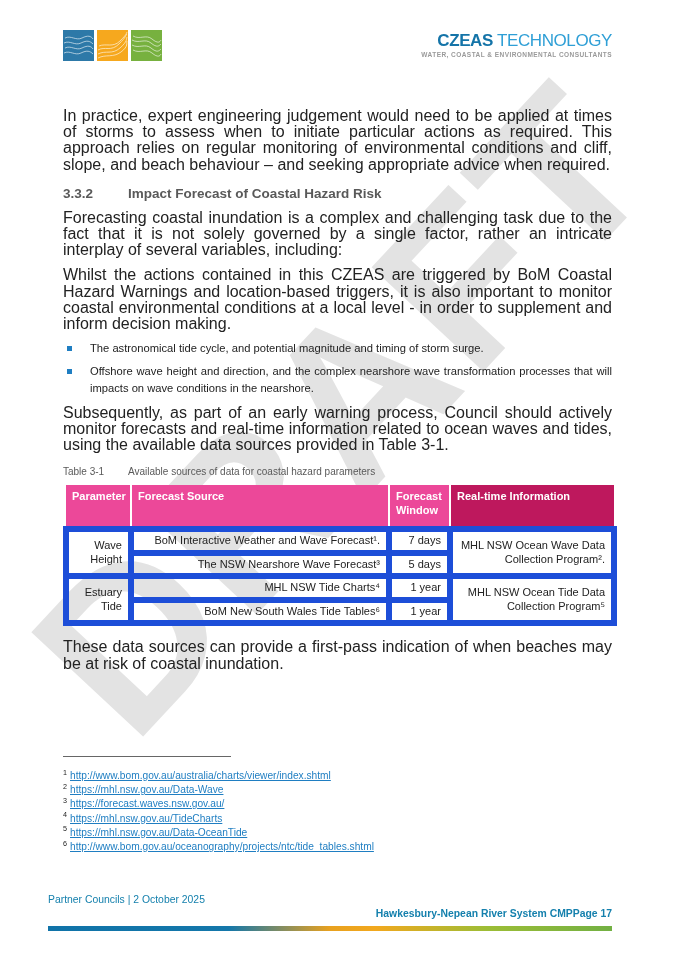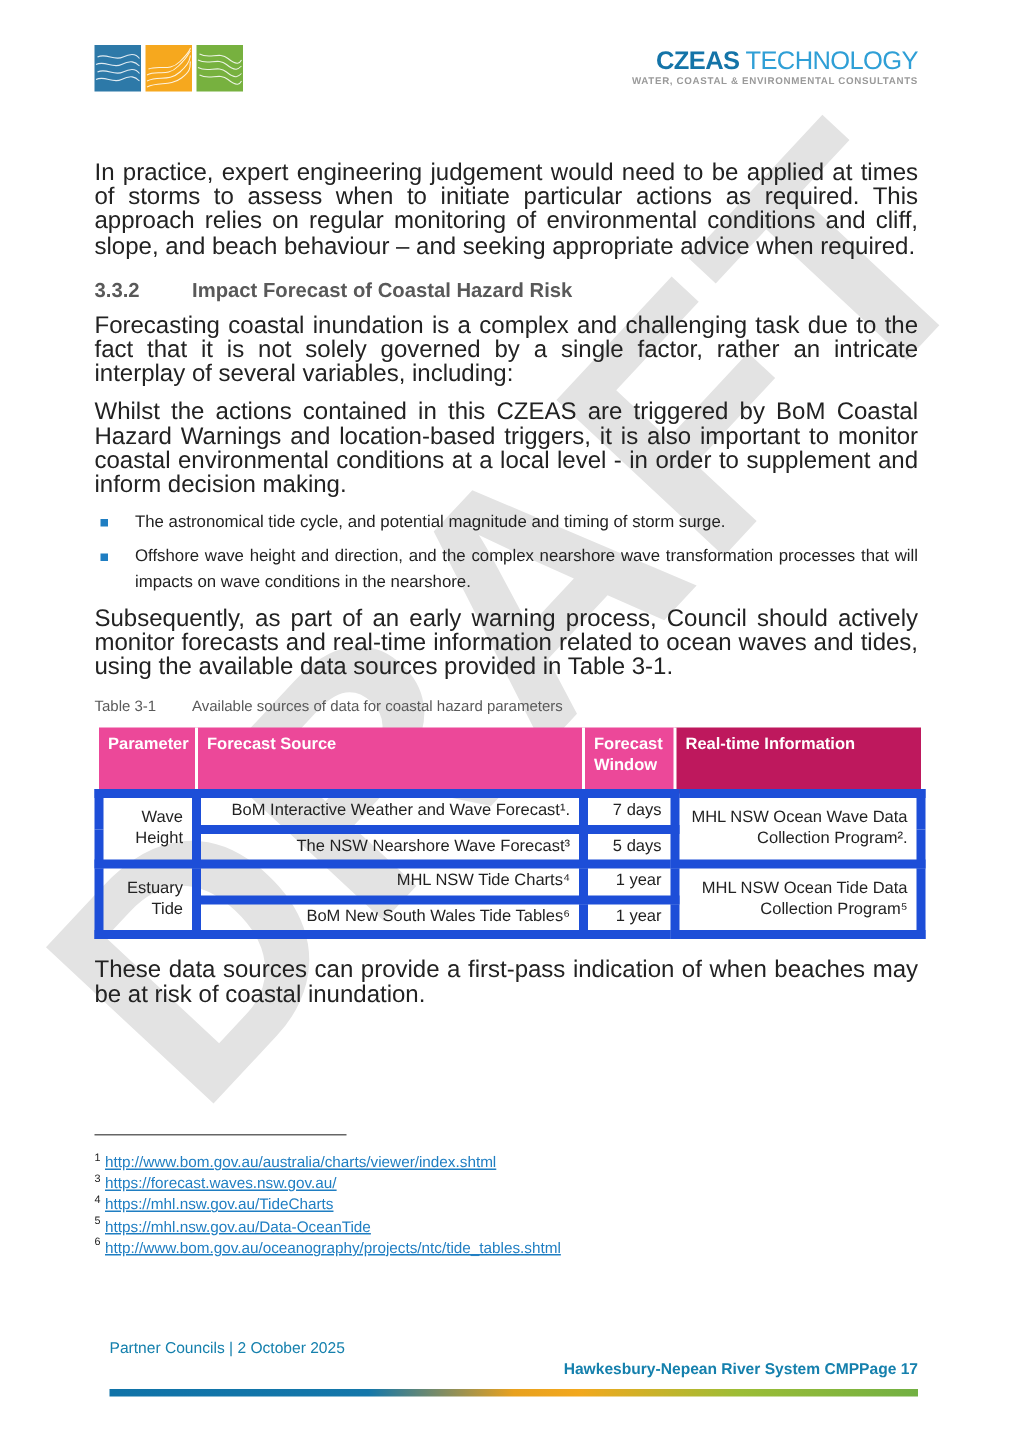--- a/index.html
+++ b/index.html
@@ -332,6 +332,9 @@
       <sup>1</sup><a>http://www.bom.gov.au/australia/charts/viewer/index.shtml</a>
     </div>
     <div class="footnote">
+      <sup>2</sup><a>https://mhl.nsw.gov.au/Data-Wave</a>
+    </div>
+    <div class="footnote">
       <sup>3</sup><a>https://forecast.waves.nsw.gov.au/</a>
     </div>
     <div class="footnote">

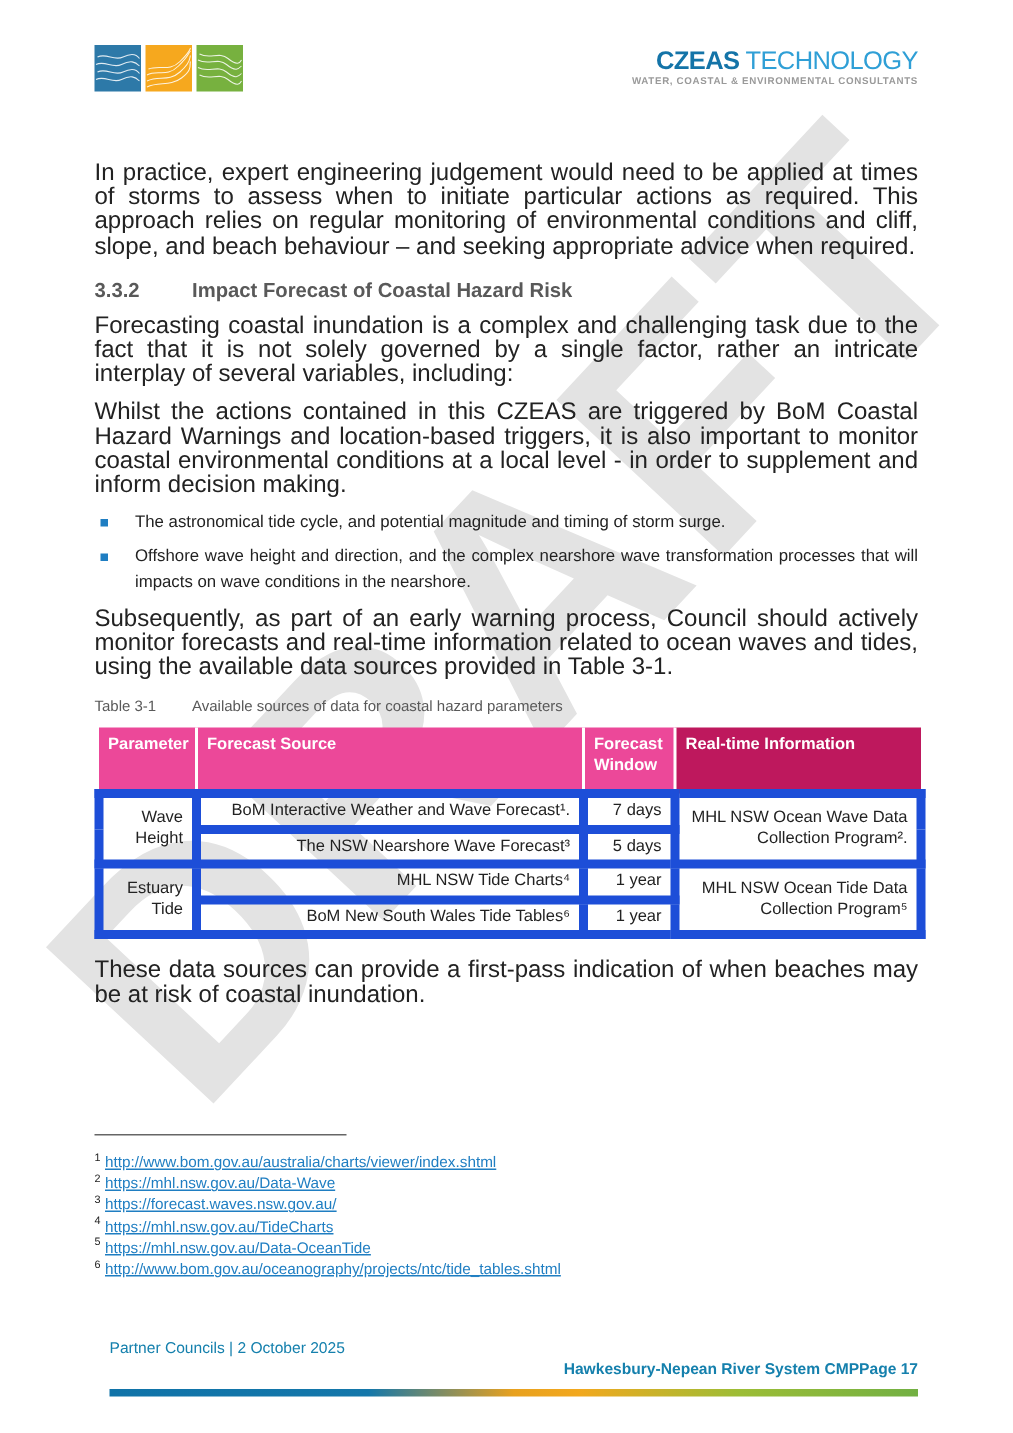--- a/index.html
+++ b/index.html
@@ -192,7 +192,7 @@
   
   .footer {
     position: absolute;
-    left: 73px;
+    left: 48px;
     right: 63px;
     top: 893px;
     z-index: 1;

